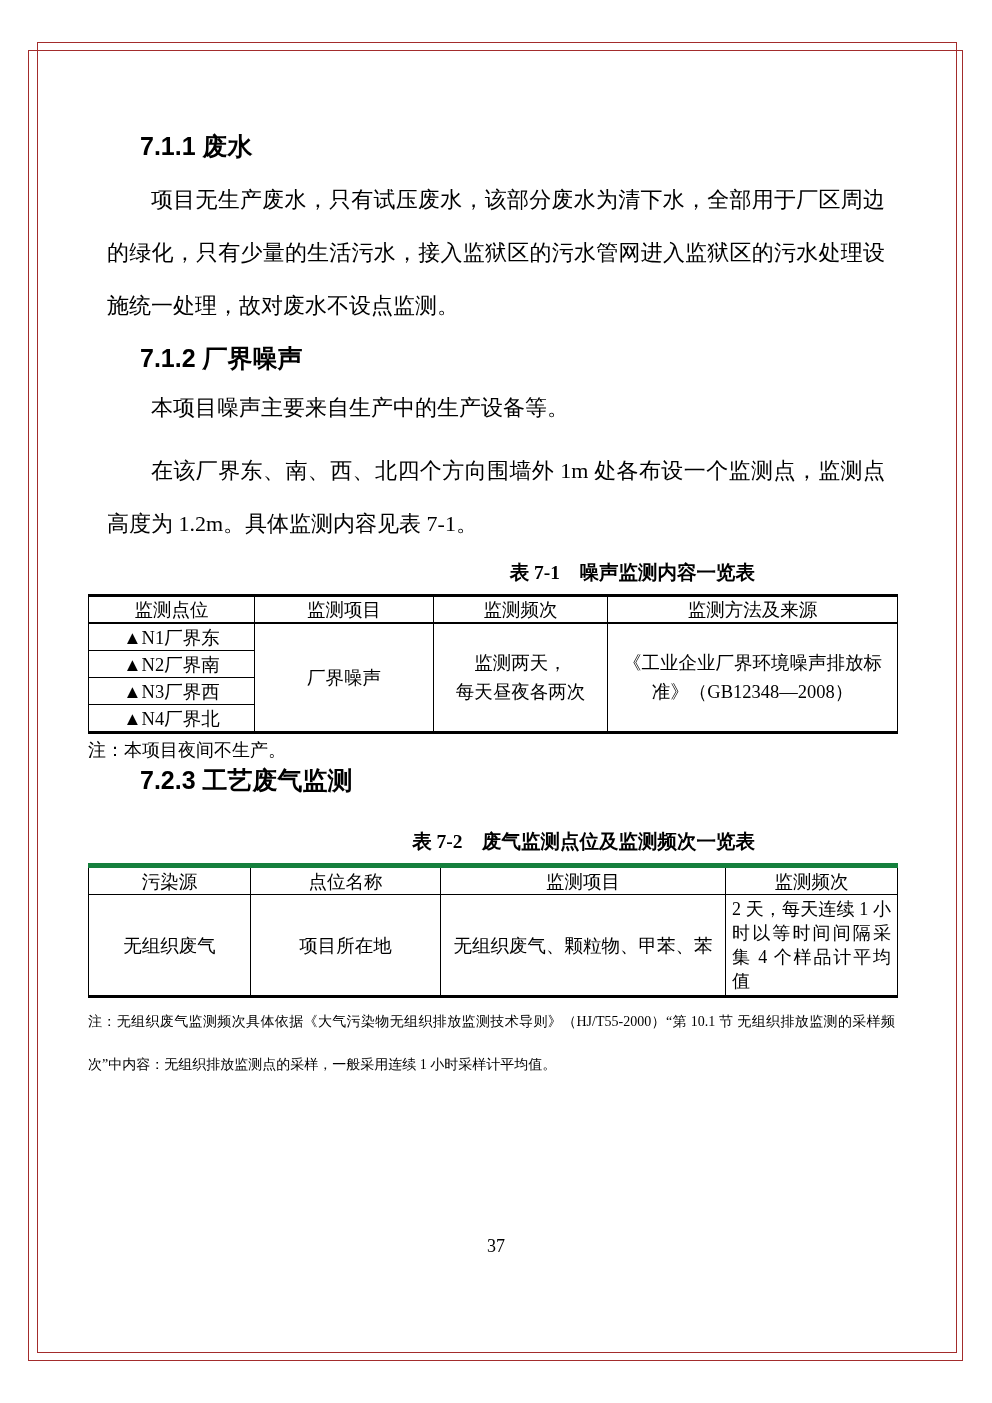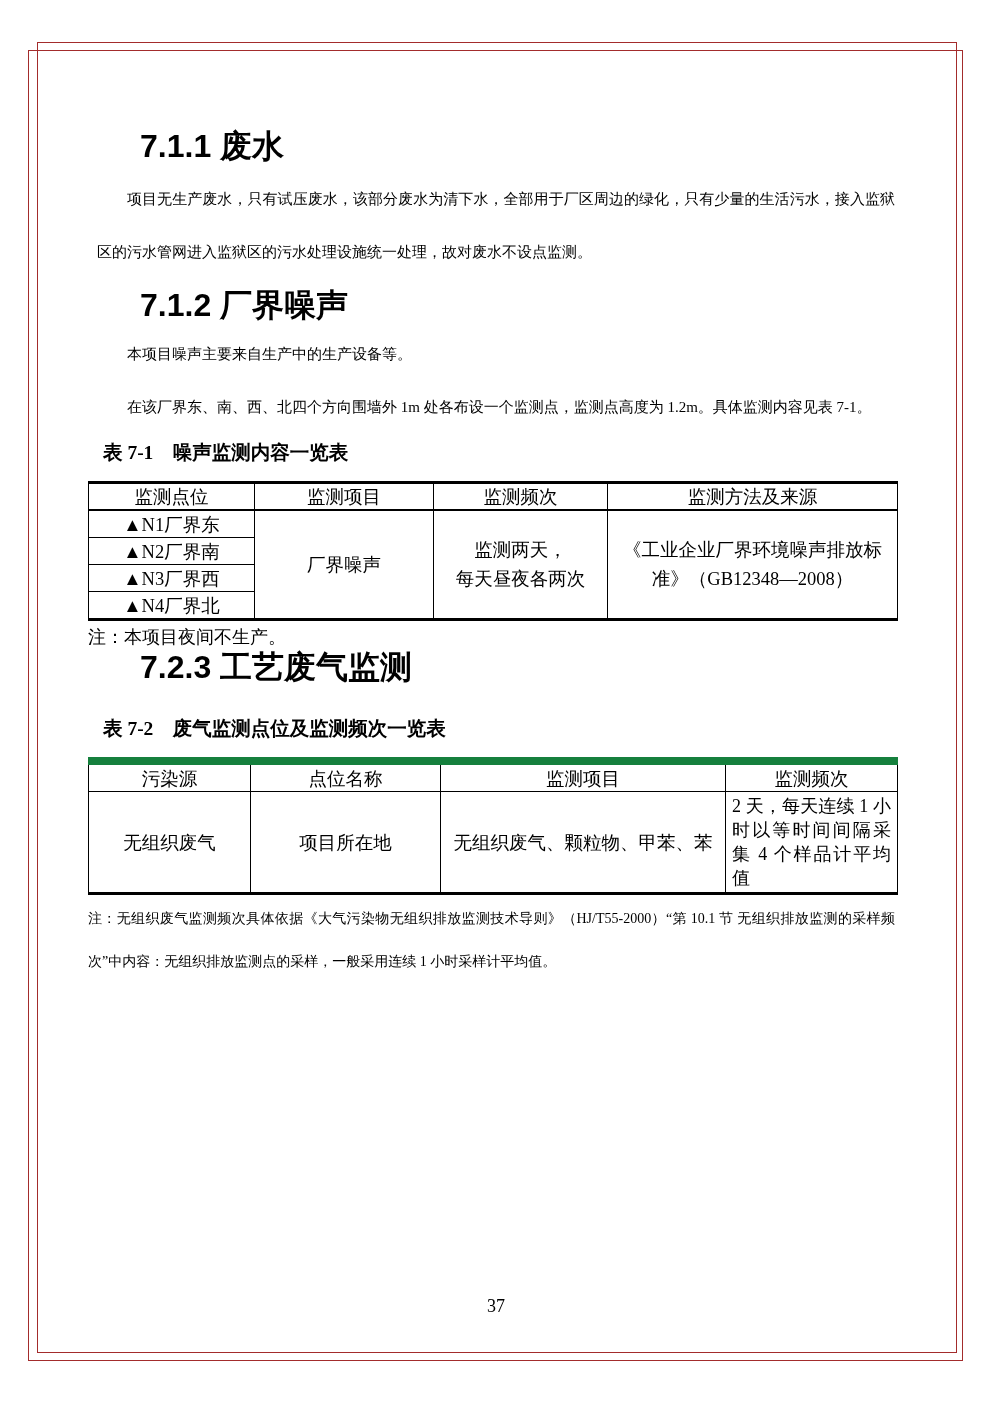--- a/index.html
+++ b/index.html
@@ -20,7 +20,7 @@
 
   .heading{
     font-family:"Liberation Sans","DejaVu Sans",sans-serif;
-    font-weight:bold;font-size:32px;line-height:33px;
+    font-weight:bold;font-size:25px;line-height:33px;
     padding-left:52px;margin:0;
   }
   .h1{margin-top:12px;}

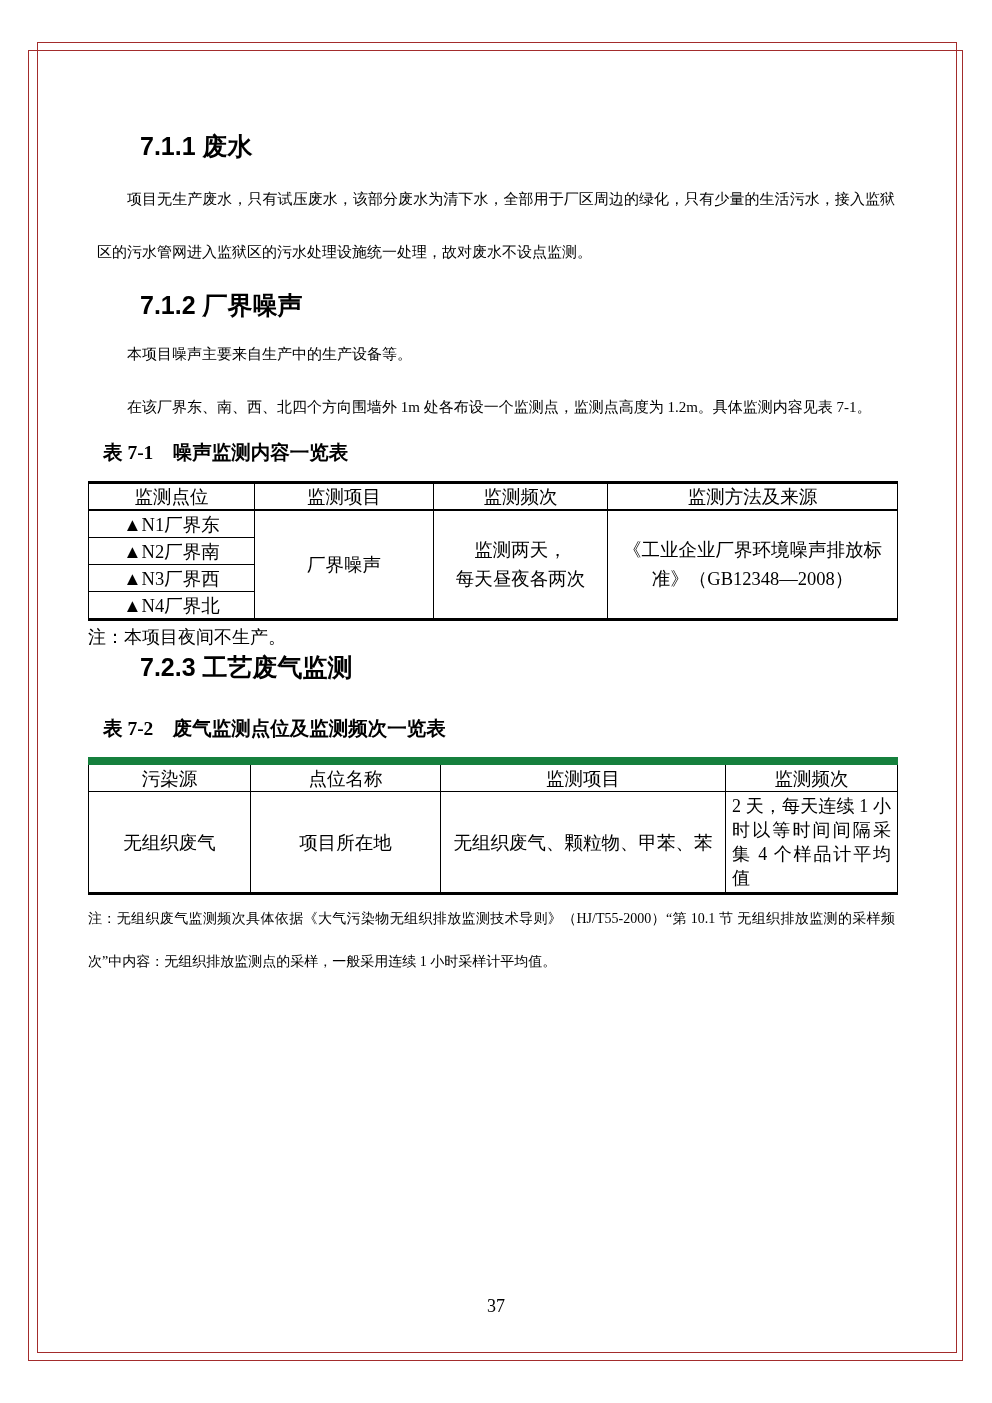--- a/index.html
+++ b/index.html
@@ -28,10 +28,10 @@
   .h3{}
 
   .para{
-    font-size:15px;line-height:53px;
+    font-size:22px;line-height:53px;
     text-align:justify;text-justify:inter-character;
     text-indent:2em;
-    margin:0;padding:0 2px 0 9px;
+    margin:10px;padding:0 2px 0 9px;
   }
   .p1{margin-top:10px;}
   .p2{margin-top:6px;}

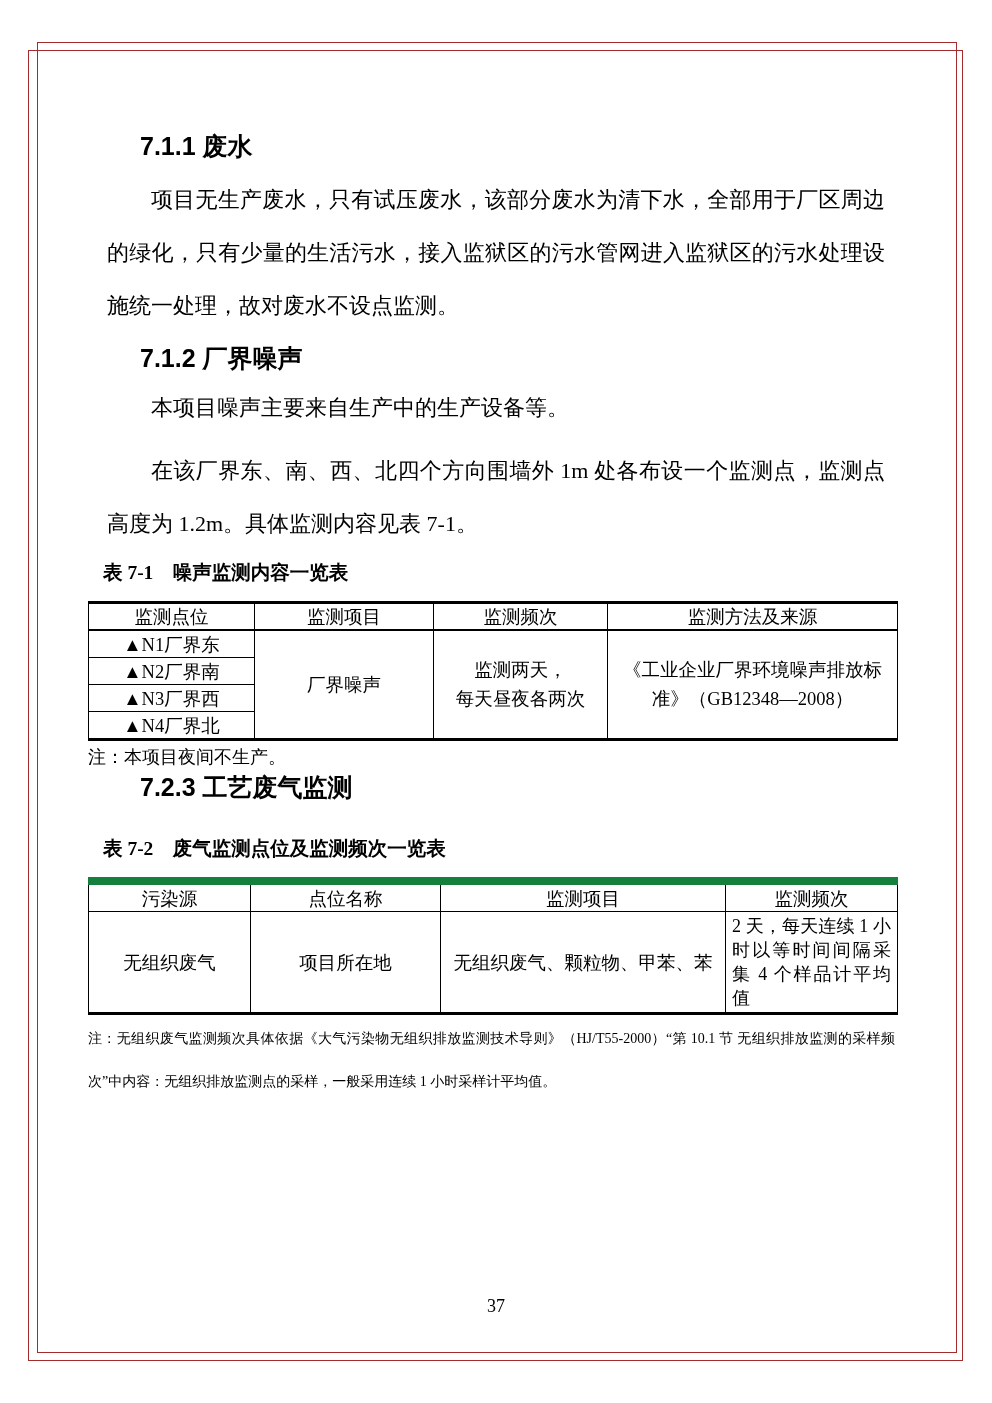--- a/index.html
+++ b/index.html
@@ -40,7 +40,7 @@
 
   .tbl-title{
     font-weight:bold;font-size:19.5px;line-height:26px;
-    text-align:left;padding-right:134px;margin:15px;
+    text-align:right;padding-right:134px;margin:8px;
   }
   .tt1{margin-top:6px;}
   .tt2{margin-top:32px;}

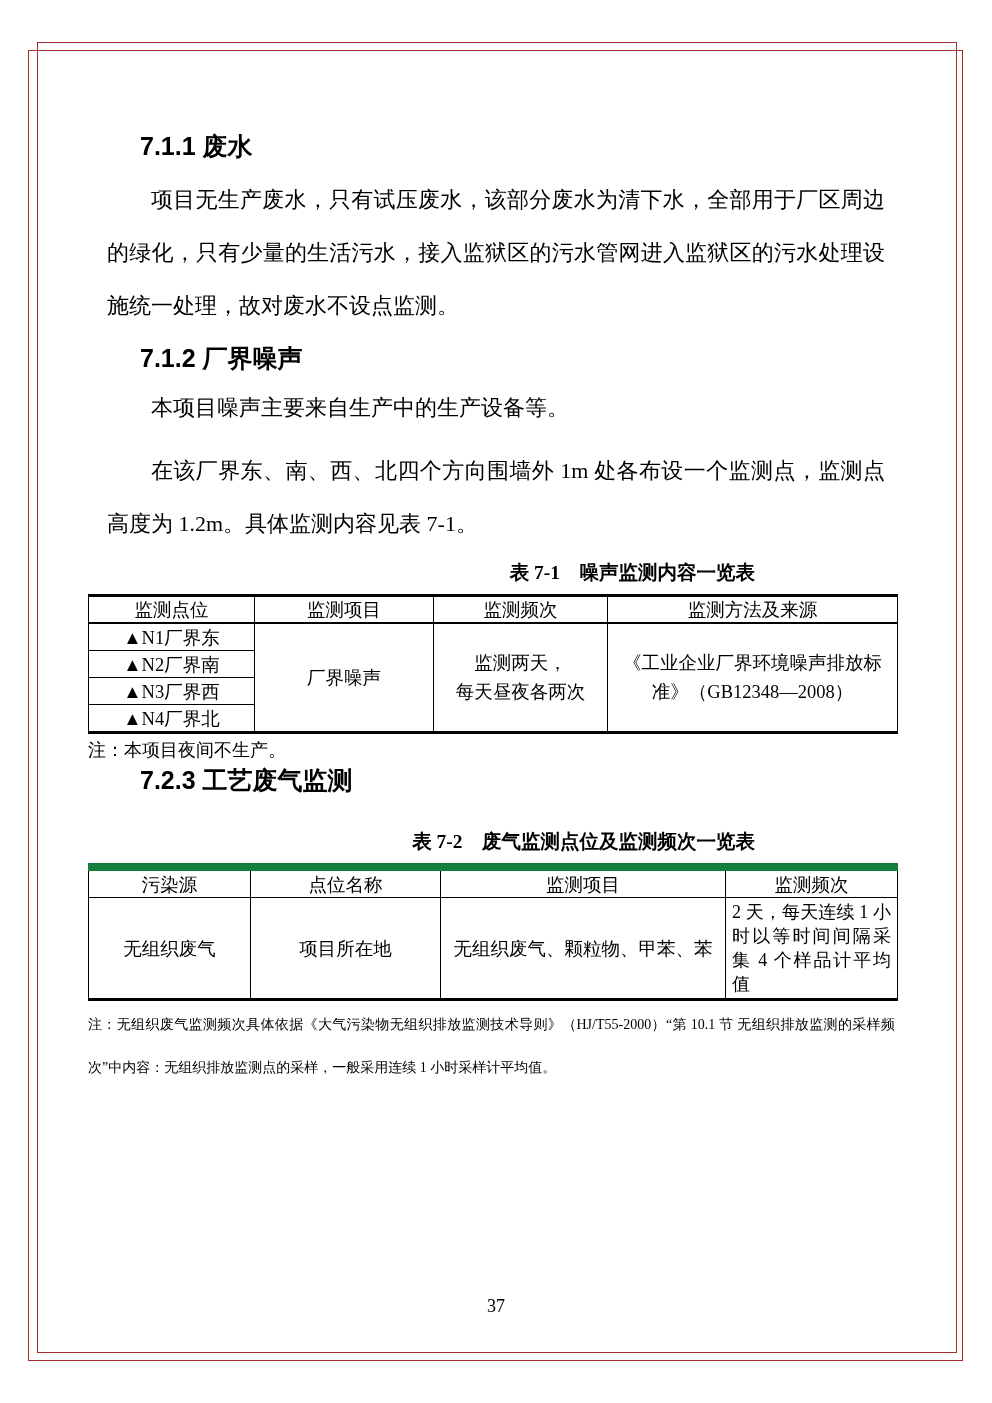--- a/index.html
+++ b/index.html
@@ -64,7 +64,7 @@
   .prewrap{white-space:pre-line;line-height:29px;}
   .method-cell{line-height:29px;}
 
-  table.t2{border-top:8px solid #15803d;border-bottom:3px solid #000;}
+  table.t2{border-top:5px solid #15803d;border-bottom:3px solid #000;}
   table.t2 th{height:26px;border-bottom:1px solid #000;}
   table.t2 td{height:100px;}
   table.t2 td.freq{line-height:24px;font-size:18px;text-align:justify;text-justify:inter-character;padding:0 6px;}

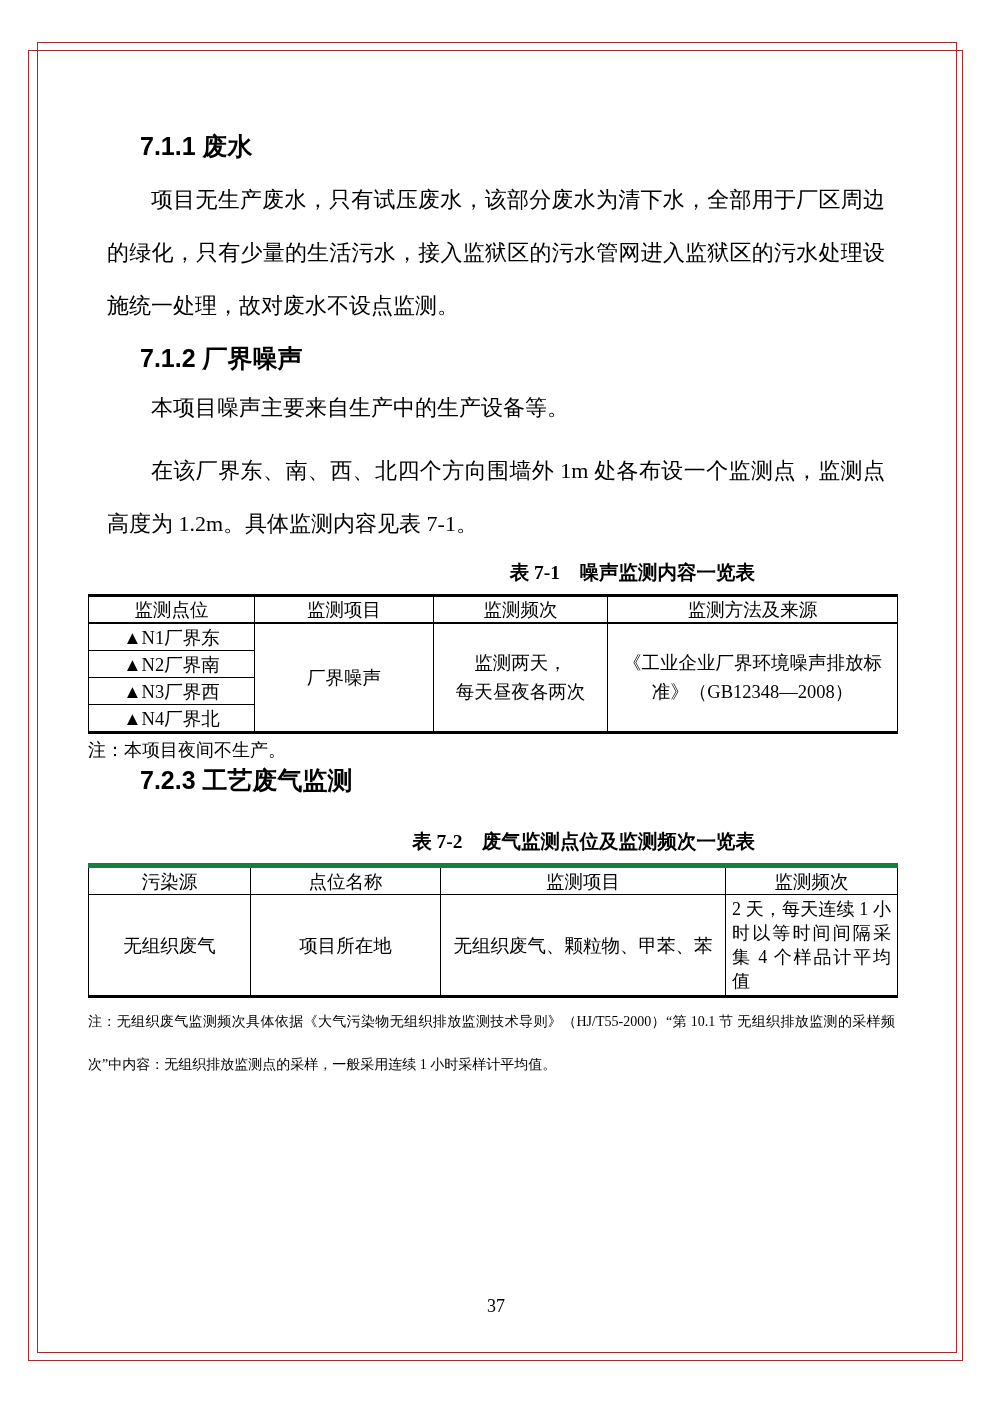--- a/index.html
+++ b/index.html
@@ -77,7 +77,7 @@
     text-align:justify;text-justify:inter-character;
   }
   .pageno{
-    position:absolute;left:0;top:1296px;width:992px;
+    position:absolute;left:0;top:1236px;width:992px;
     text-align:center;font-size:18px;
   }
 </style>

